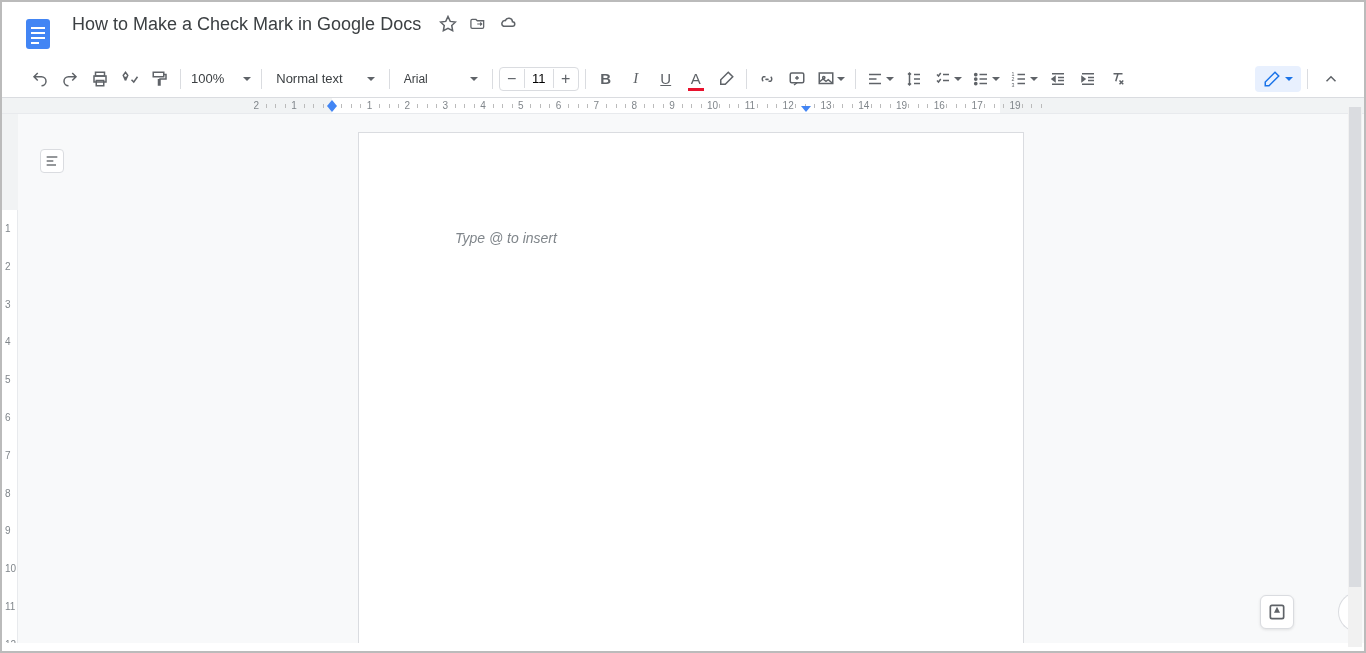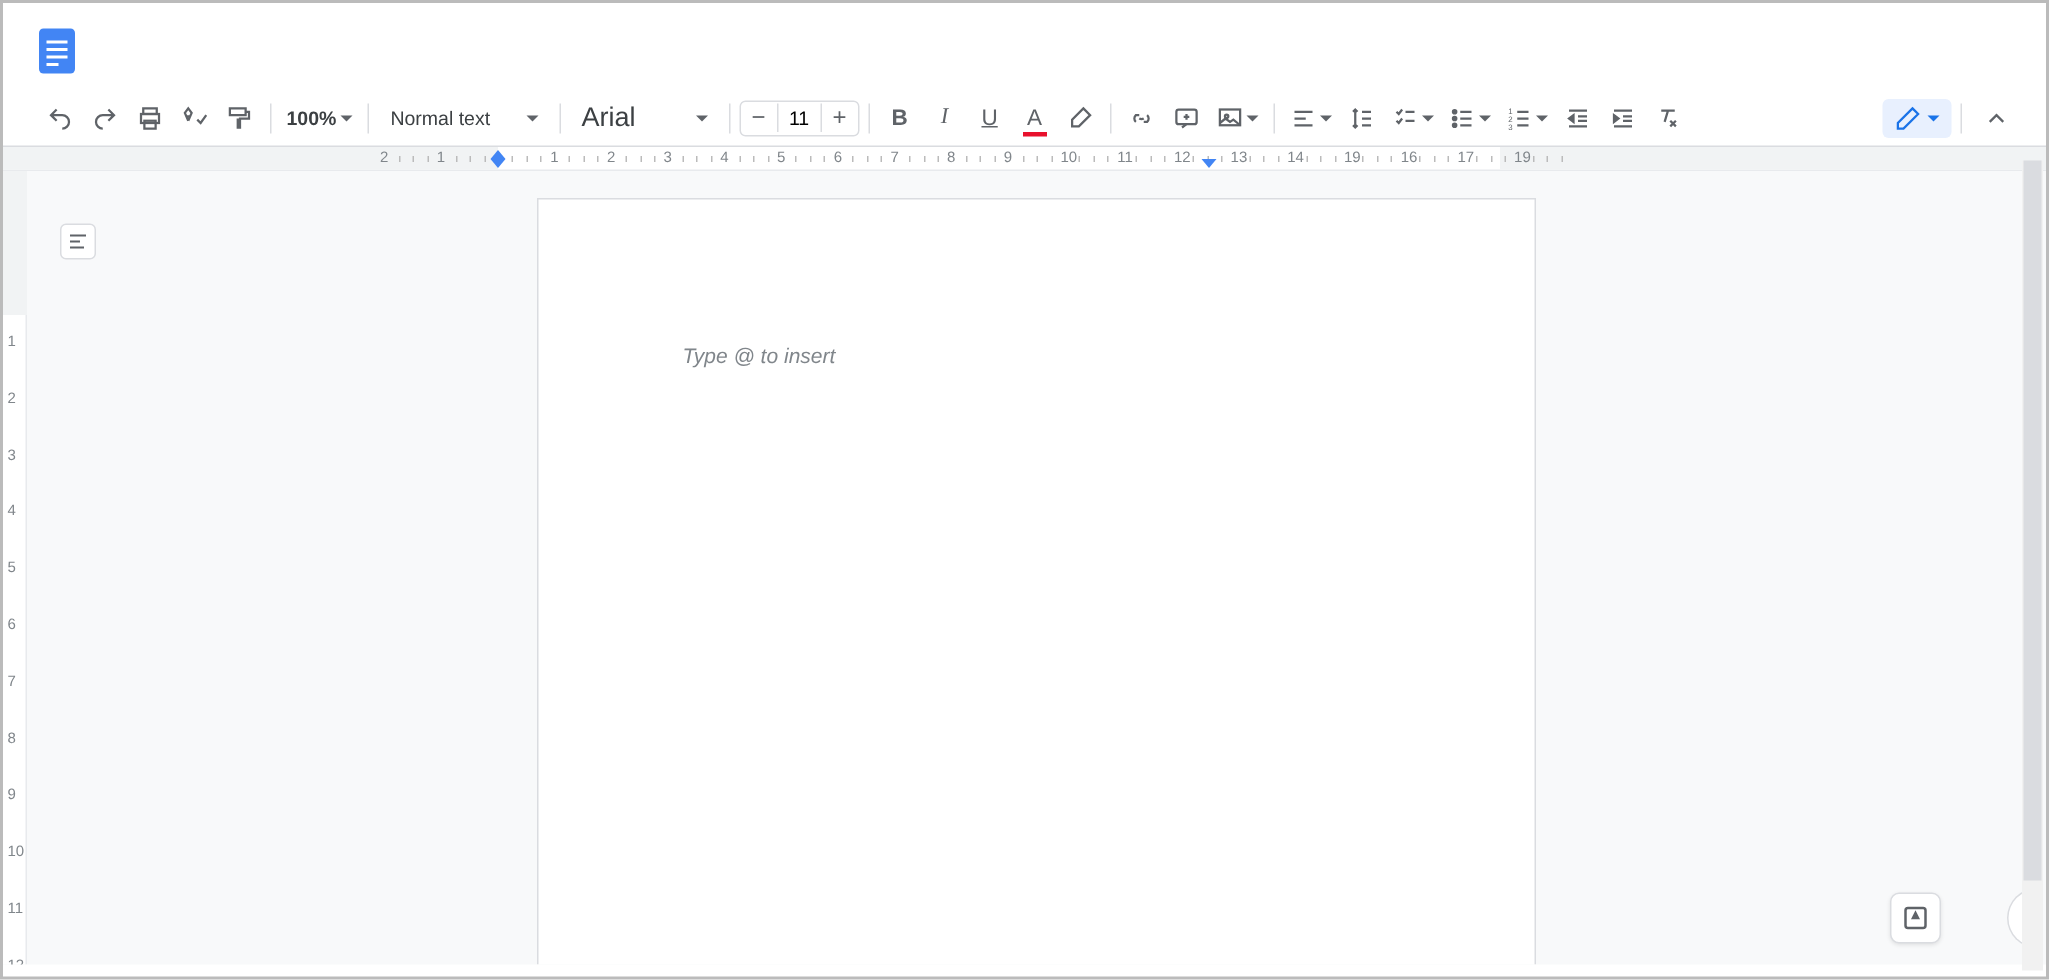--- a/index.html
+++ b/index.html
@@ -75,6 +75,27 @@
       </svg>
   </div>
   <div class="title-area">
+    <div class="title-row">
+      <span class="doc-title">How to Make a Check Mark in Google Docs</span>
+      <div class="title-icons">
+        <span class="ico">
+            <svg width="18" height="18" viewBox="0 0 24 24" fill="none" stroke="#5f6368" stroke-width="2">
+              <polygon points="12,2 15,8.5 22,9.3 17,14 18.2,21 12,17.8 5.8,21 7,14 2,9.3 9,8.5"></polygon>
+            </svg>
+          </span>
+        <span class="ico">
+            <svg width="18" height="18" viewBox="0 0 24 24" fill="none" stroke="#5f6368" stroke-width="2">
+              <path d="M3 6h6l2 2h10v10a2 2 0 0 1-2 2H3a2 2 0 0 1-2-2V8a2 2 0 0 1 2-2z" transform="scale(0.85) translate(2,1)"></path>
+              <path d="M11 12h6m-2-2 2 2-2 2" stroke-width="1.5"></path>
+            </svg>
+          </span>
+        <span class="ico">
+            <svg width="18" height="18" viewBox="0 0 24 24" fill="none" stroke="#5f6368" stroke-width="2">
+              <path d="M18 15a3 3 0 0 0 0-6 5 5 0 0 0-9.6-1.5A4 4 0 0 0 6 15h12z"></path>
+            </svg>
+          </span>
+      </div>
+    </div>
   </div>
 </div>
 

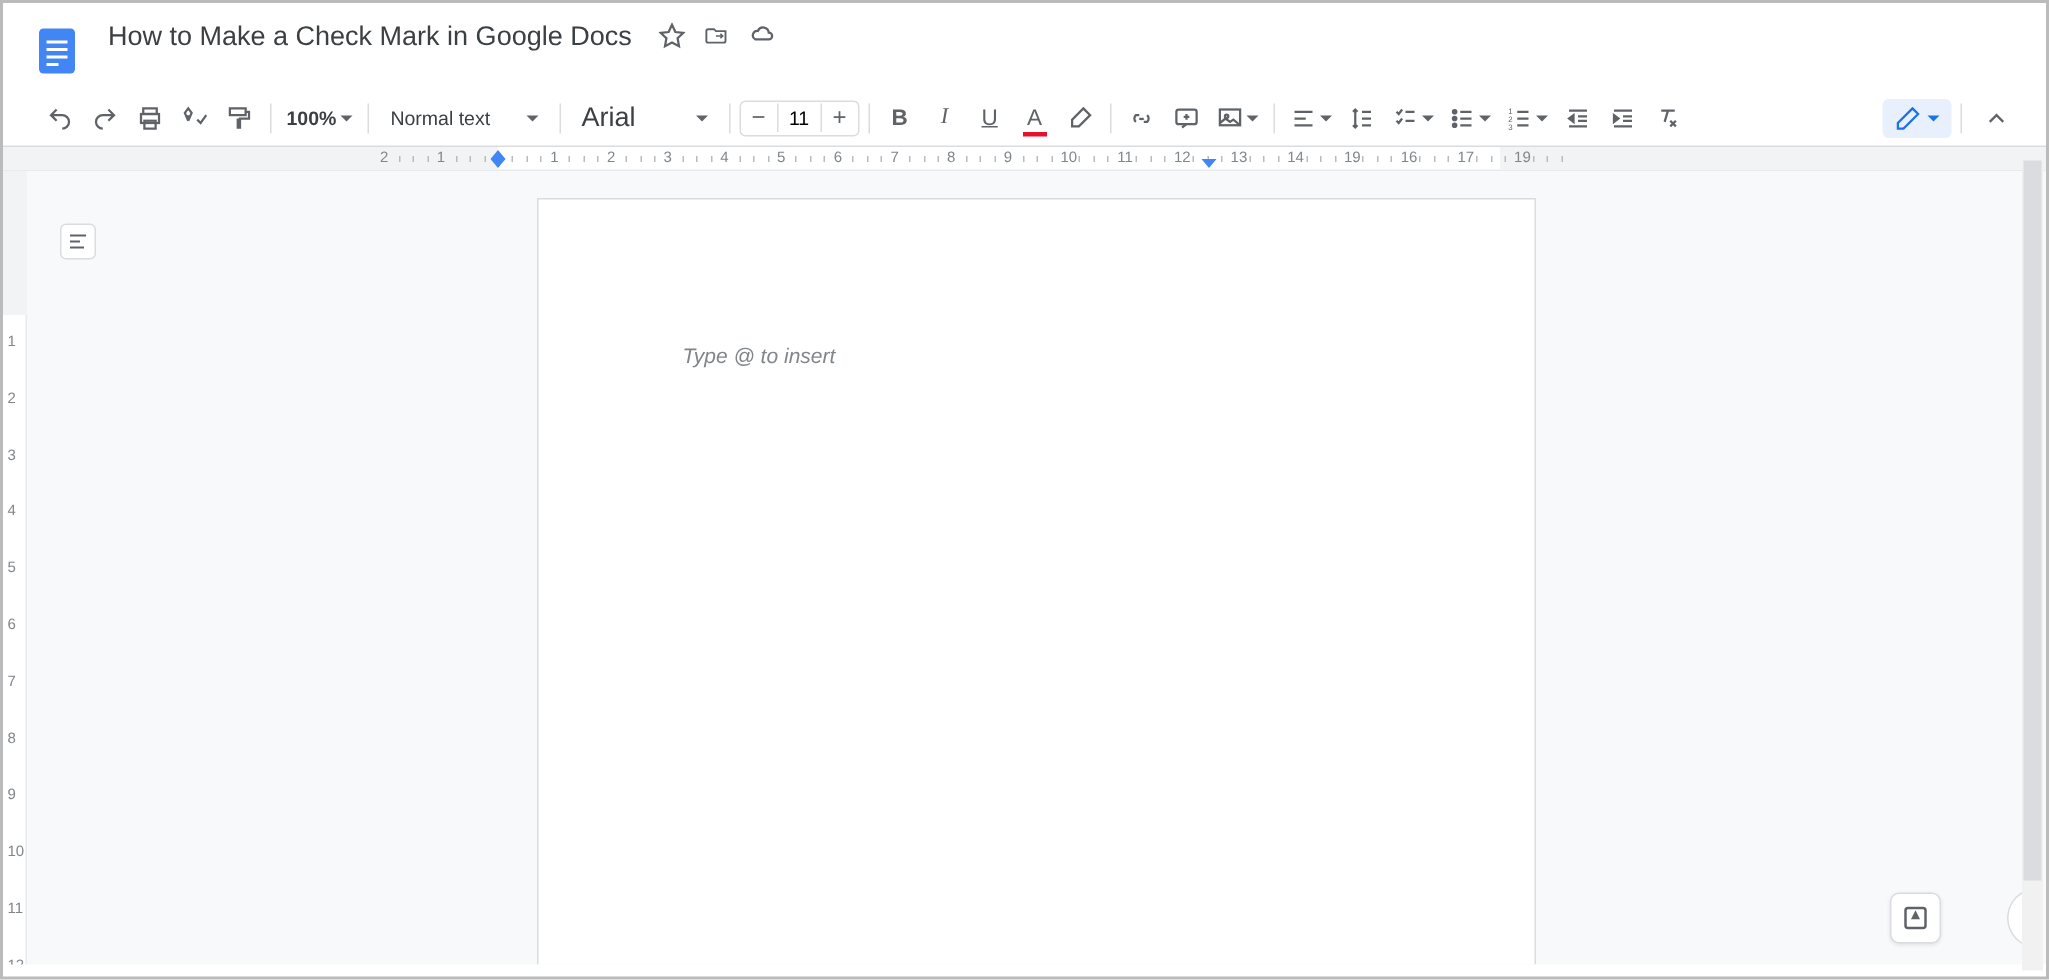--- a/index.html
+++ b/index.html
@@ -24,7 +24,7 @@
     .toolbar { display: flex; align-items: center; padding: 4px 24px; border-bottom: 1px solid #dadce0; gap: 2px; height: 38px; margin-top: 6px;}
     .toolbar-btn { width: 28px; height: 28px; display: flex; align-items: center; justify-content: center; cursor: pointer; border-radius: 4px; color: #5f6368; }
     .toolbar-sep { width: 1px; height: 20px; background: #dadce0; margin: 0 4px; }
-    .zoom { font-size: 13px; color: #3c4043; padding: 0 4px; display:flex; align-items:center; gap:3px; cursor:pointer;font-weight:bold;}
+    .zoom { font-size: 13px; color: #3c4043; padding: 0 4px; display:flex; align-items:center; gap:19px; cursor:pointer;}
     .style-select { font-size: 13px; color: #3c4043; padding: 4px 8px; display: flex; align-items: center; gap: 24px; cursor: pointer; min-width: 90px; justify-content:space-between;}
     .font-select { font-size: 18px; color: #3c4043; padding: 4px 8px; display: flex; align-items: center; gap: 40px; cursor: pointer; min-width: 90px; justify-content:space-between;}
     .arrow-down { width: 0; height: 0; border-left: 4px solid transparent; border-right: 4px solid transparent; border-top: 4px solid #5f6368; }

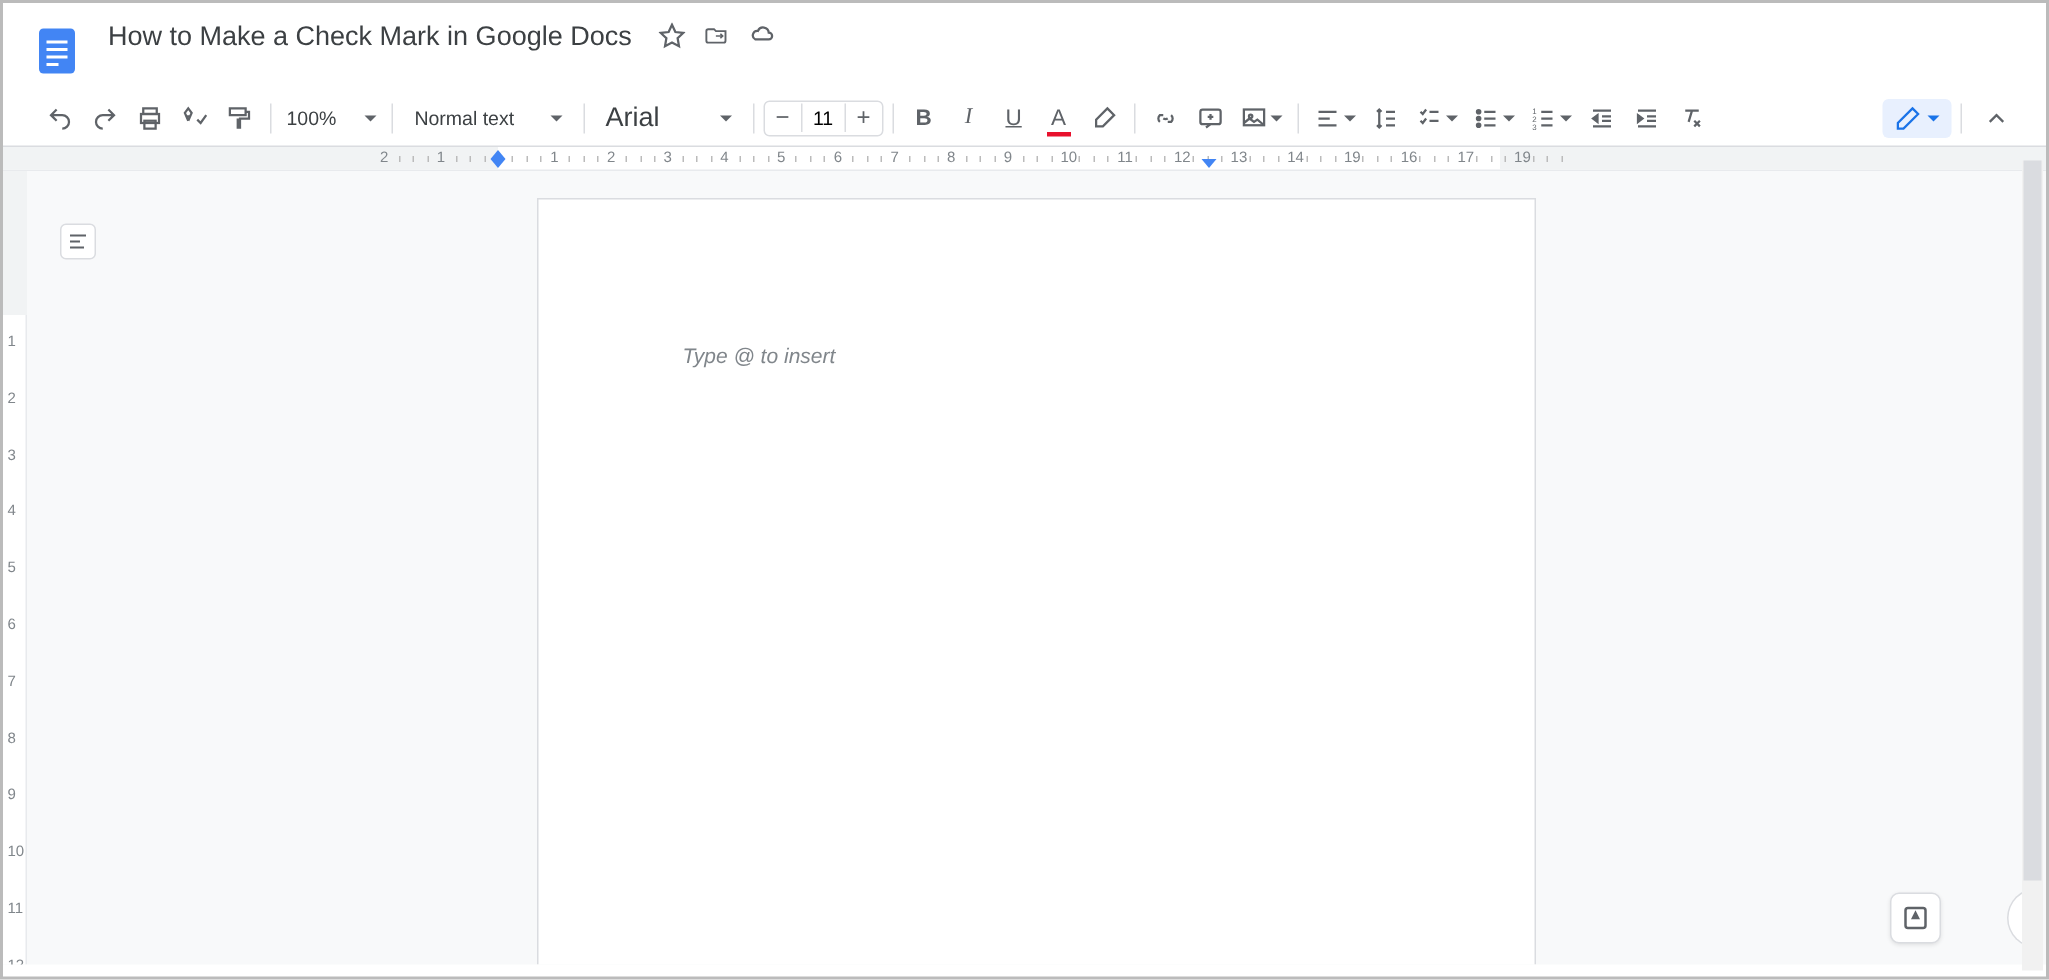--- a/index.html
+++ b/index.html
@@ -26,7 +26,7 @@
     .toolbar-sep { width: 1px; height: 20px; background: #dadce0; margin: 0 4px; }
     .zoom { font-size: 13px; color: #3c4043; padding: 0 4px; display:flex; align-items:center; gap:19px; cursor:pointer;}
     .style-select { font-size: 13px; color: #3c4043; padding: 4px 8px; display: flex; align-items: center; gap: 24px; cursor: pointer; min-width: 90px; justify-content:space-between;}
-    .font-select { font-size: 18px; color: #3c4043; padding: 4px 8px; display: flex; align-items: center; gap: 40px; cursor: pointer; min-width: 90px; justify-content:space-between;}
+    .font-select { font-size: 12px; color: #3c4043; padding: 4px 8px; display: flex; align-items: center; gap: 40px; cursor: pointer; min-width: 90px; justify-content:space-between;}
     .arrow-down { width: 0; height: 0; border-left: 4px solid transparent; border-right: 4px solid transparent; border-top: 4px solid #5f6368; }
     .font-size-ctrl { display: flex; align-items: center; border: 1px solid #dadce0; border-radius: 4px; height: 24px; }
     .font-size-btn { width: 24px; text-align: center; cursor: pointer; color: #5f6368; font-size: 16px; }

